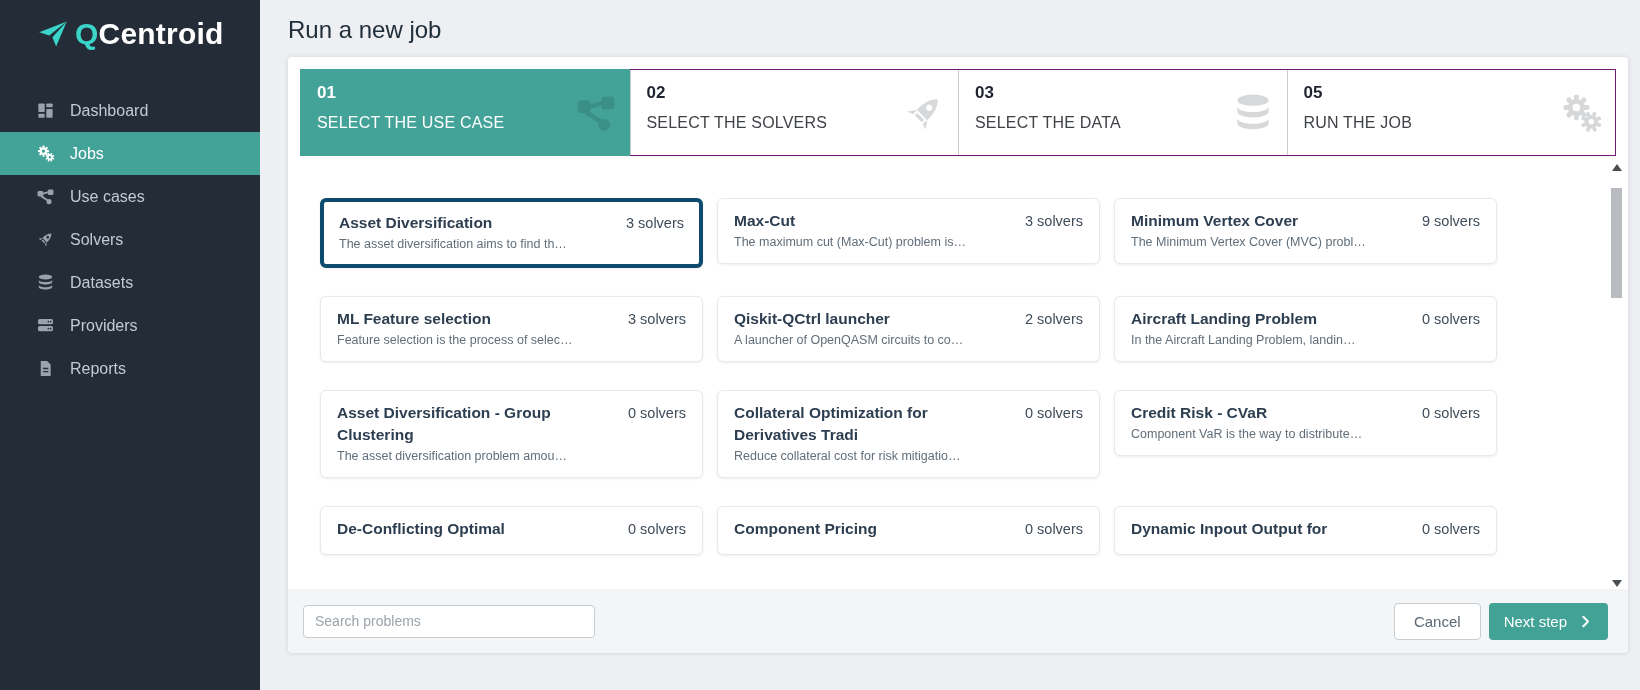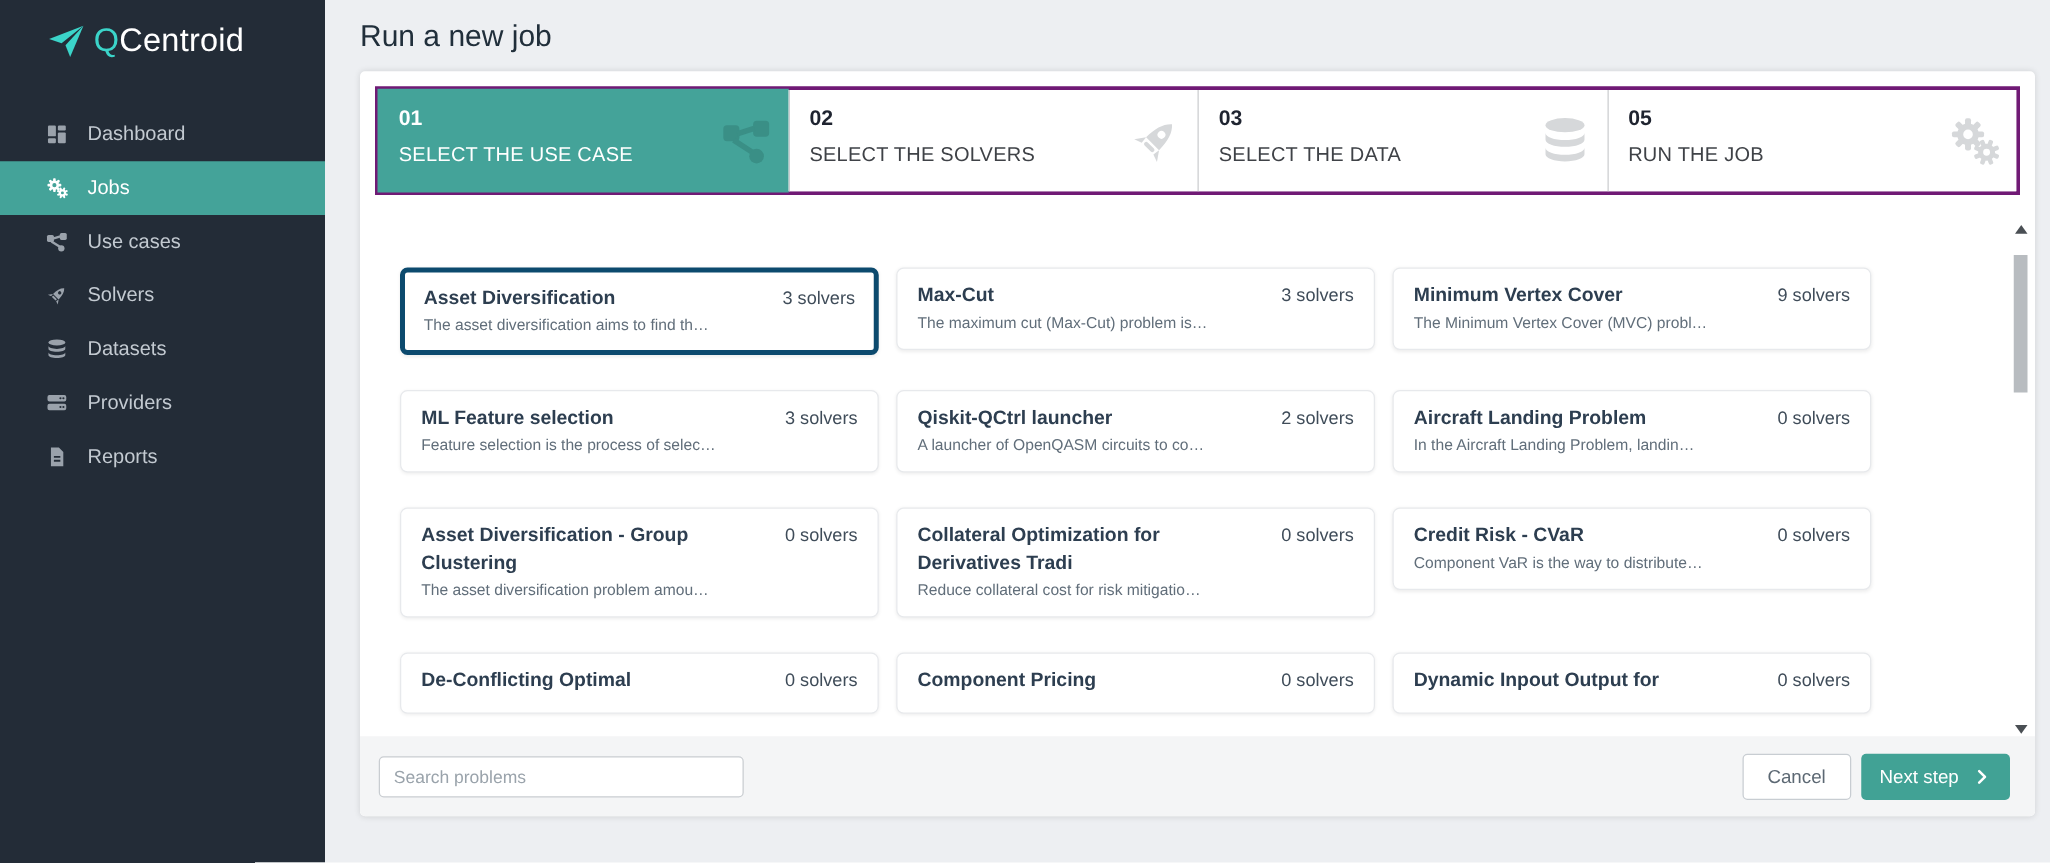--- a/index.html
+++ b/index.html
@@ -15,7 +15,7 @@
   .sidebar { flex:0 0 260px; background:#232c37; height:690px; }
   .logo { display:flex; align-items:center; gap:7px; padding:17px 0 12px 38px; }
   .logo-mark { width:30px; height:30px; color:#3bd4c9; fill:currentColor; }
-  .logo-text { font-size:26px; font-weight:400; color:#ffffff; letter-spacing:.2px; }
+  .logo-text { font-size:30px; font-weight:700; color:#ffffff; letter-spacing:.2px; }
   .logo-text .q { color:#3bd4c9; }
   .nav { margin-top:26px; }
   .nav-item {

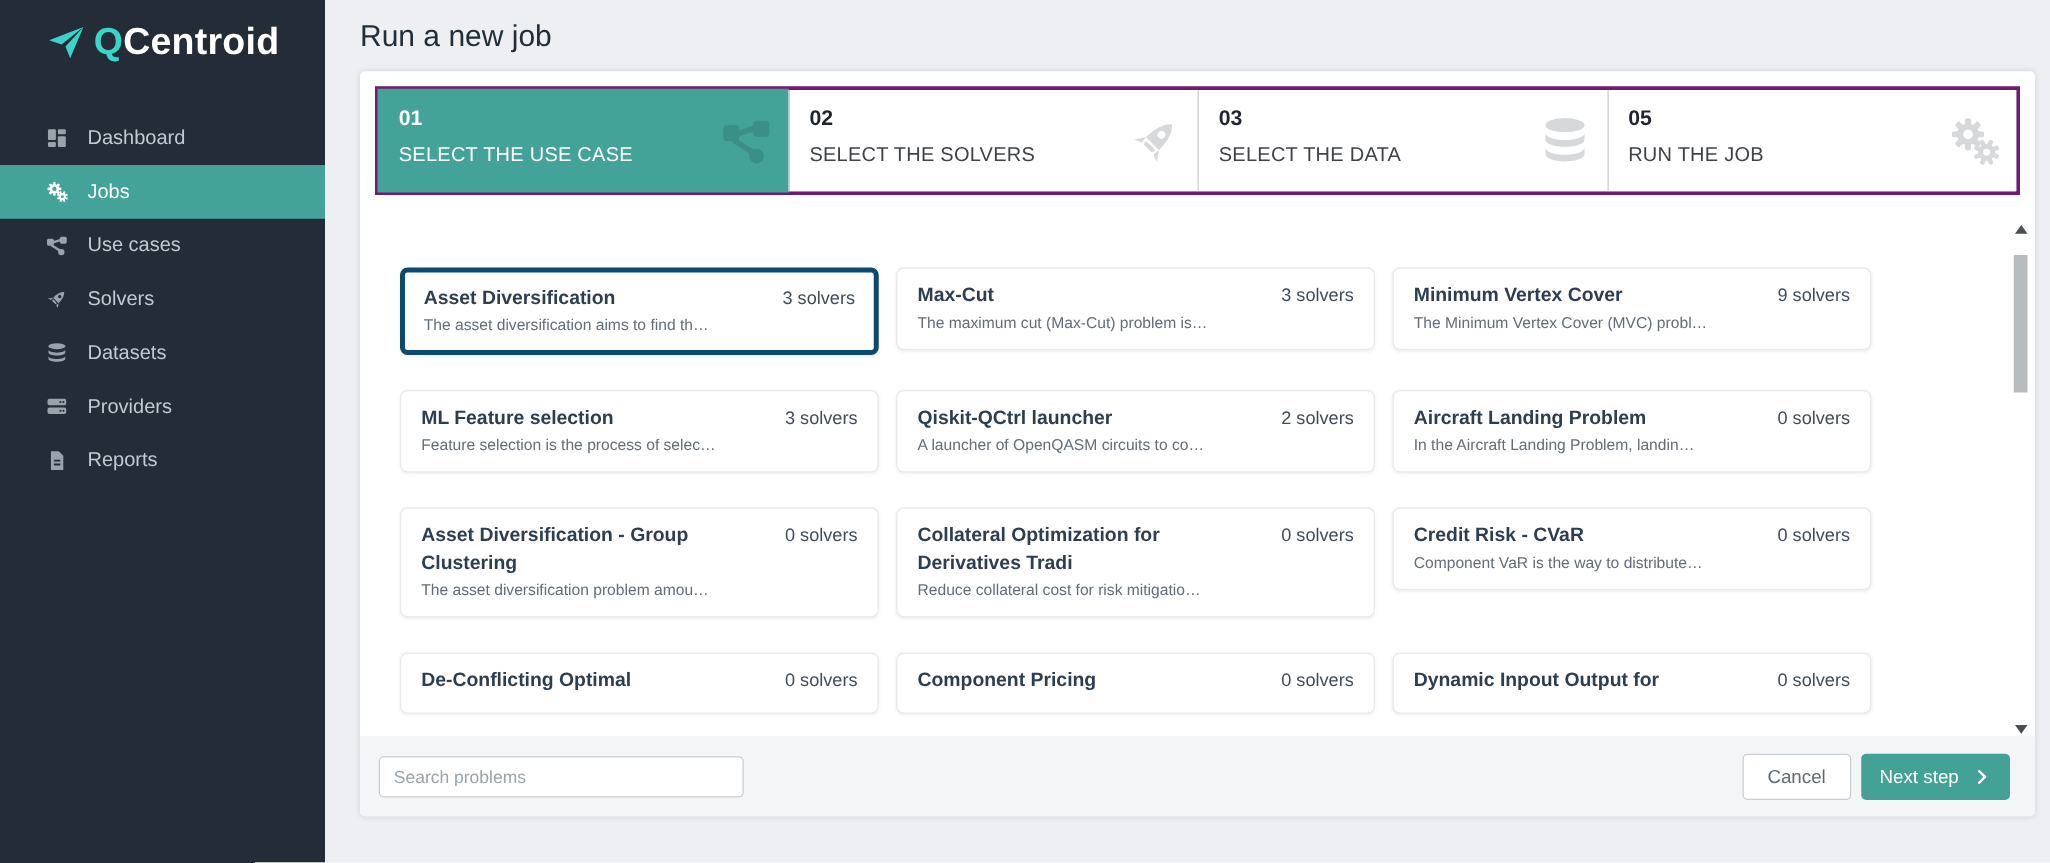--- a/index.html
+++ b/index.html
@@ -37,7 +37,7 @@
   }
 
   
-  .stepper { margin:12px 12px 16px; display:flex; border:3px solid #701a75; height:87px; flex:0 0 87px; }
+  .stepper { margin:12px 12px 0; display:flex; border:1px solid #701a75; height:87px; flex:0 0 87px; }
   .step { flex:1; position:relative; padding:13px 16px; border-left:1px solid #cbcdd0; cursor:pointer; background:#fff; }
   .step:first-child { border-left:none; }
   .step-num { font-size:17px; font-weight:700; color:#1f2430; }

